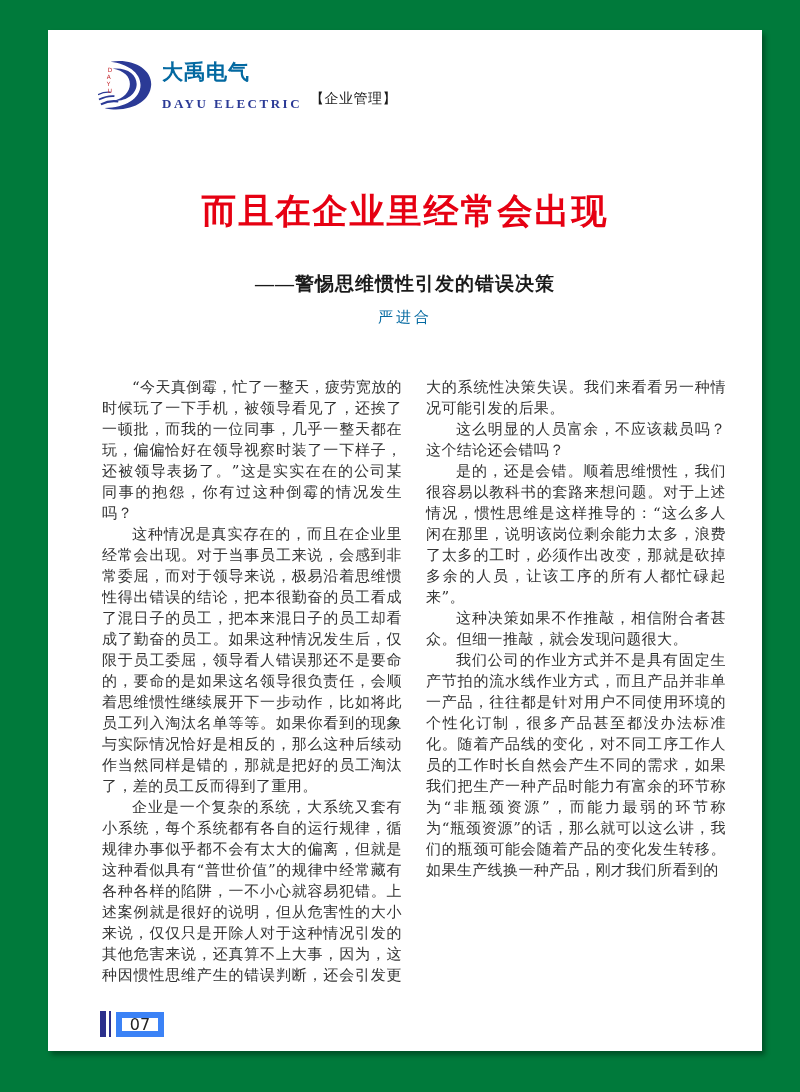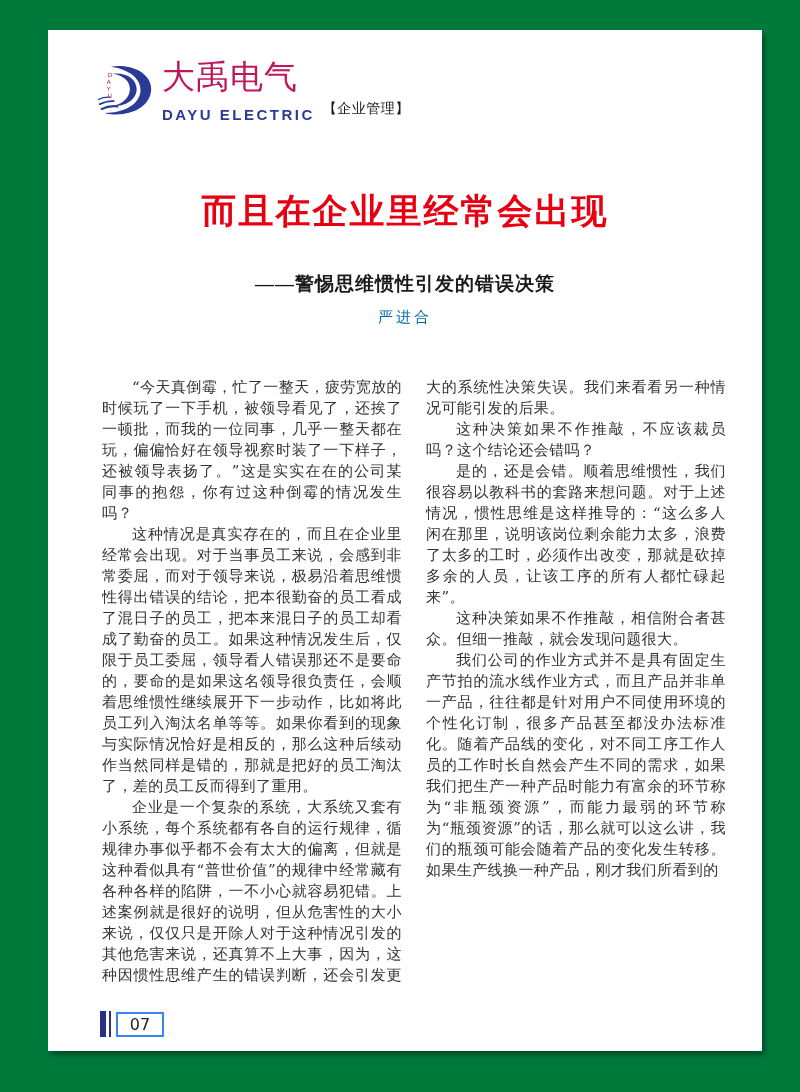--- a/index.html
+++ b/index.html
@@ -32,10 +32,10 @@
   .logo-textblock { display: flex; flex-direction: column; line-height: 1; }
   .logo-cn {
     font-family: "DejaVu Sans", sans-serif;
-    font-weight: normal;
-    font-size: 33px;
+    font-weight: bold;
+    font-size: 21px;
     letter-spacing: 1px;
-    color: #be185d;
+    color: #0369a1;
   }
   .logo-en {
     font-family: Liberation Sans, sans-serif;

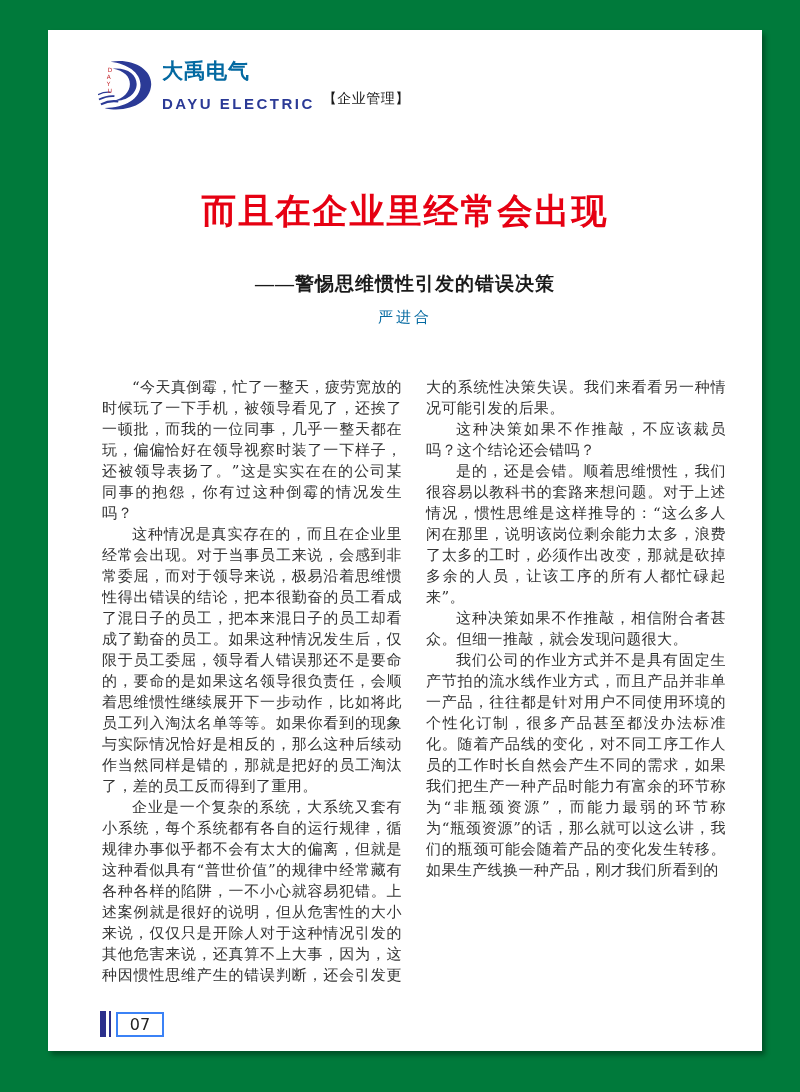--- a/index.html
+++ b/index.html
@@ -38,9 +38,9 @@
     color: #0369a1;
   }
   .logo-en {
-    font-family: Liberation Sans, sans-serif;
+    font-family: Liberation Serif, serif;
     font-weight: bold;
-    font-size: 15px;
+    font-size: 13px;
     letter-spacing: 2.5px;
     color: #2b3a96;
     margin-top: 14px;

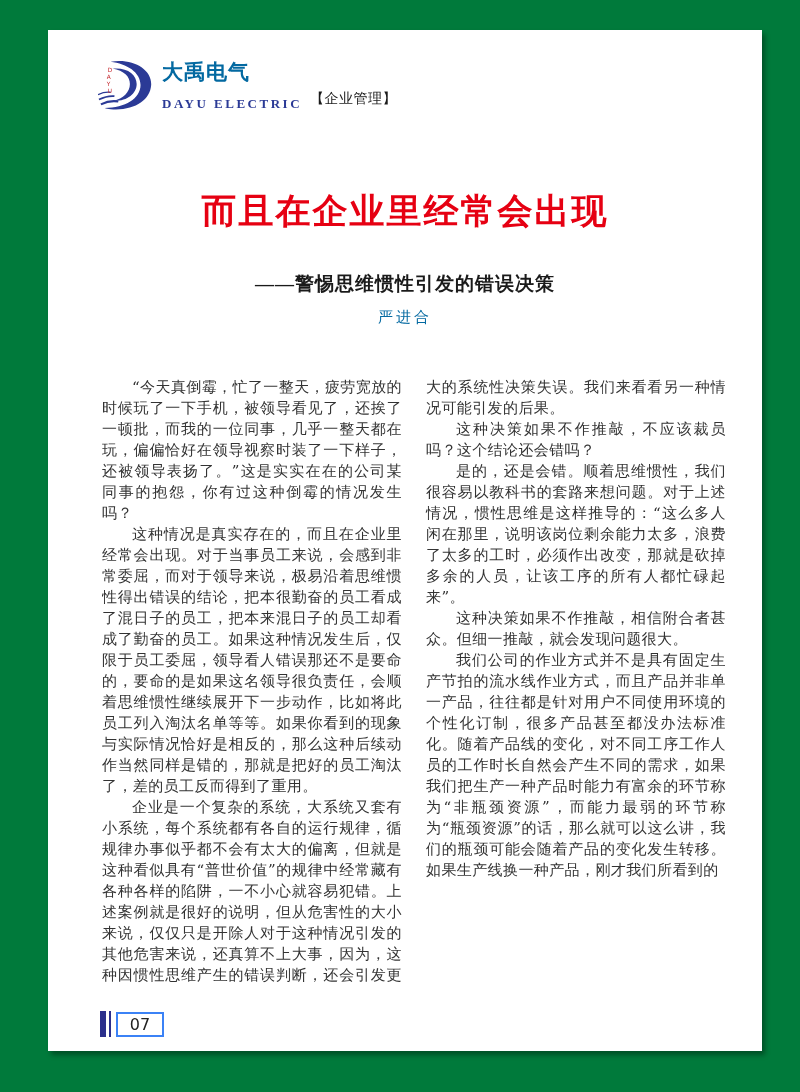--- a/index.html
+++ b/index.html
@@ -157,7 +157,7 @@
     <p>“今天真倒霉，忙了一整天，疲劳宽放的时候玩了一下手机，被领导看见了，还挨了一顿批，而我的一位同事，几乎一整天都在玩，偏偏恰好在领导视察时装了一下样子，还被领导表扬了。”这是实实在在的公司某同事的抱怨，你有过这种倒霉的情况发生吗？</p>
     <p>这种情况是真实存在的，而且在企业里经常会出现。对于当事员工来说，会感到非常委屈，而对于领导来说，极易沿着思维惯性得出错误的结论，把本很勤奋的员工看成了混日子的员工，把本来混日子的员工却看成了勤奋的员工。如果这种情况发生后，仅限于员工委屈，领导看人错误那还不是要命的，要命的是如果这名领导很负责任，会顺着思维惯性继续展开下一步动作，比如将此员工列入淘汰名单等等。如果你看到的现象与实际情况恰好是相反的，那么这种后续动作当然同样是错的，那就是把好的员工淘汰了，差的员工反而得到了重用。</p>
     <p>企业是一个复杂的系统，大系统又套有小系统，每个系统都有各自的运行规律，循规律办事似乎都不会有太大的偏离，但就是这种看似具有“普世价值”的规律中经常藏有各种各样的陷阱，一不小心就容易犯错。上述案例就是很好的说明，但从危害性的大小来说，仅仅只是开除人对于这种情况引发的其他危害来说，还真算不上大事，因为，这种因惯性思维产生的错误判断，还会引发更大的系统性决策失误。我们来看看另一种情况可能引发的后果。</p>
-    <p>这种决策如果不作推敲，不应该裁员吗？这个结论还会错吗？</p>
+    <p>这么明显的人员富余，不应该裁员吗？这个结论还会错吗？</p>
     <p>是的，还是会错。顺着思维惯性，我们很容易以教科书的套路来想问题。对于上述情况，惯性思维是这样推导的：“这么多人闲在那里，说明该岗位剩余能力太多，浪费了太多的工时，必须作出改变，那就是砍掉多余的人员，让该工序的所有人都忙碌起来”。</p>
     <p>这种决策如果不作推敲，相信附合者甚众。但细一推敲，就会发现问题很大。</p>
     <p>我们公司的作业方式并不是具有固定生产节拍的流水线作业方式，而且产品并非单一产品，往往都是针对用户不同使用环境的个性化订制，很多产品甚至都没办法标准化。随着产品线的变化，对不同工序工作人员的工作时长自然会产生不同的需求，如果我们把生产一种产品时能力有富余的环节称为“非瓶颈资源”，而能力最弱的环节称为“瓶颈资源”的话，那么就可以这么讲，我们的瓶颈可能会随着产品的变化发生转移。如果生产线换一种产品，刚才我们所看到的</p>

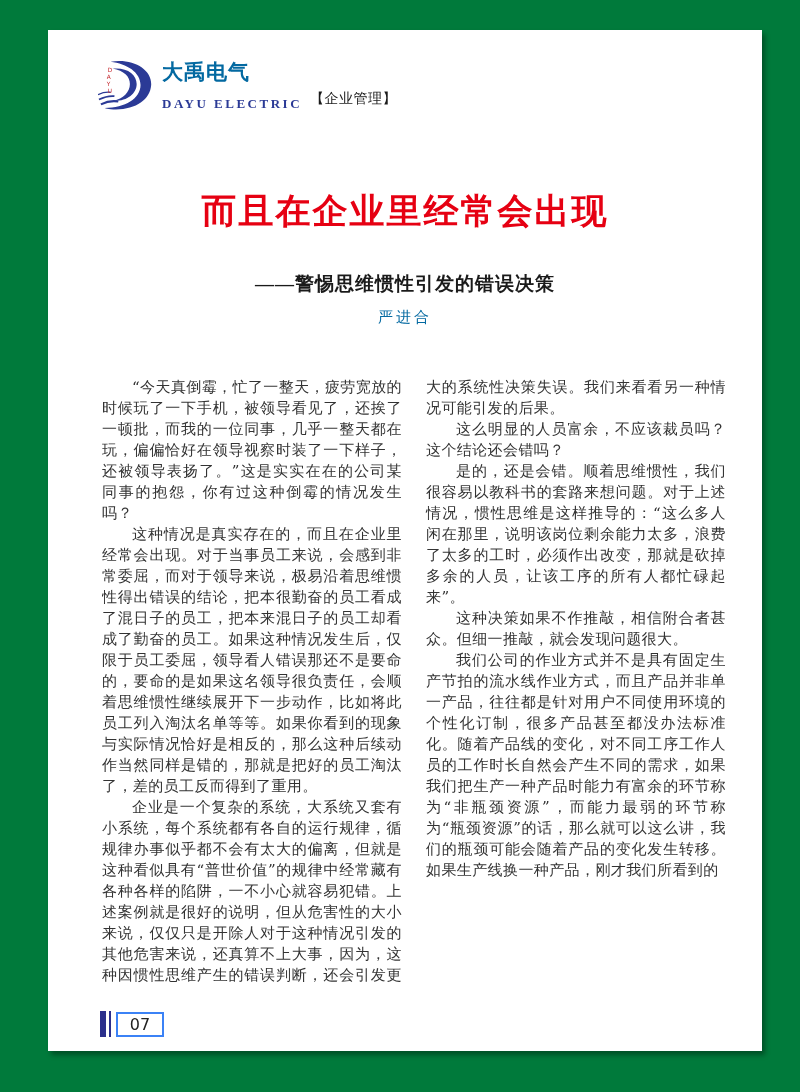--- a/index.html
+++ b/index.html
@@ -111,7 +111,7 @@
   .footer-bar-thin  { width: 2px; height: 26px; background: #2b2f8c; margin-right: 5px; }
   .page-number-box {
     width: 48px; height: 25px;
-    border: 2px solid #3b82f6;
+    border: 6px solid #3b82f6;
     background: #ffffff;
     display: flex;
     align-items: center;

